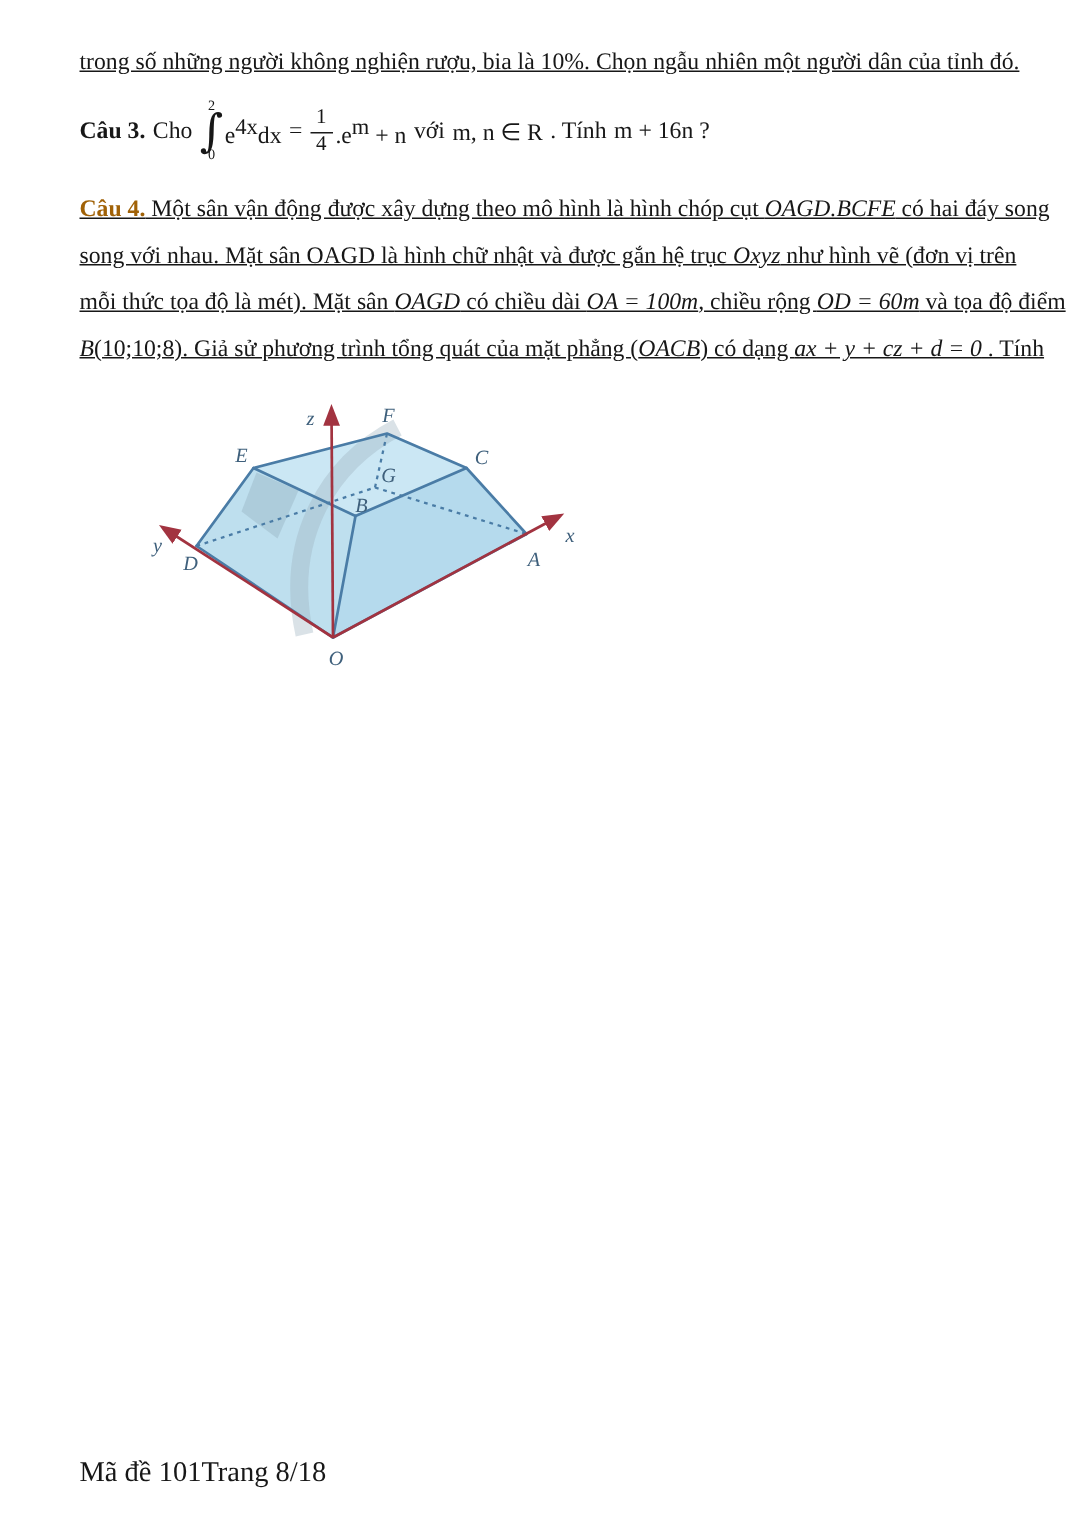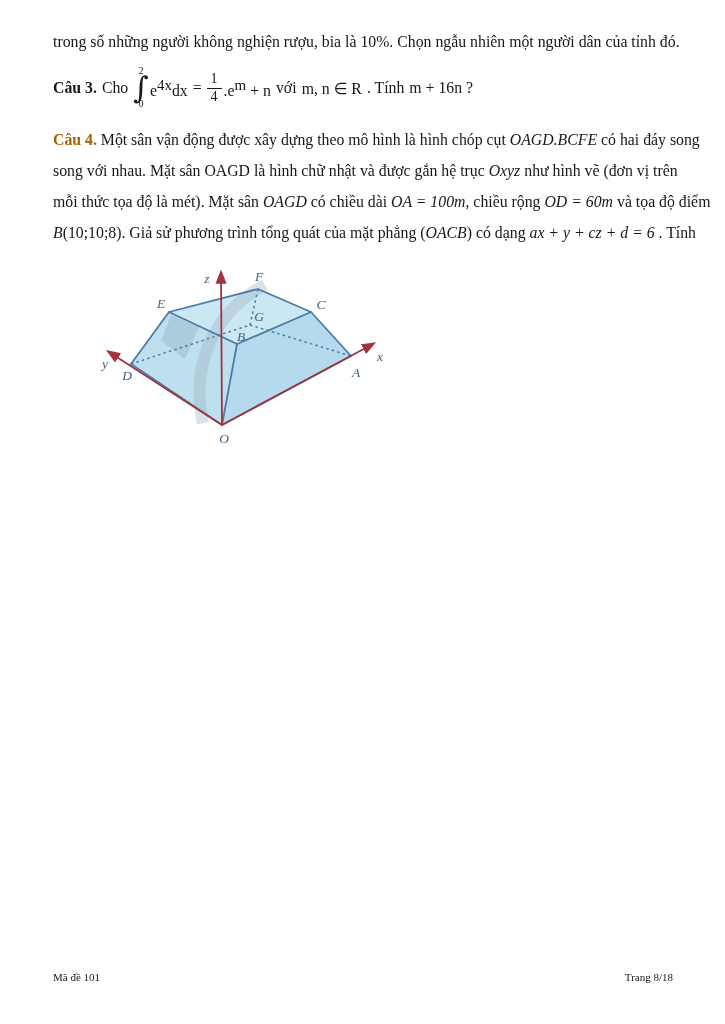--- a/index.html
+++ b/index.html
@@ -8,7 +8,7 @@
   .page { position:absolute; inset:0; background:#ffffff; }
   .content { position:absolute; left:53px; top:26px; width:620px; }
   .para { font-size:15.8px; }
-  .line, .jline { line-height:31px; min-height:31px; }
+  .line, .jline { line-height:31px; min-height:31px;text-decoration:underline; }
   .jline { text-align:justify; text-align-last:justify; white-space:nowrap; }
   .it { font-style:italic; }
   .bd { font-weight:bold; }

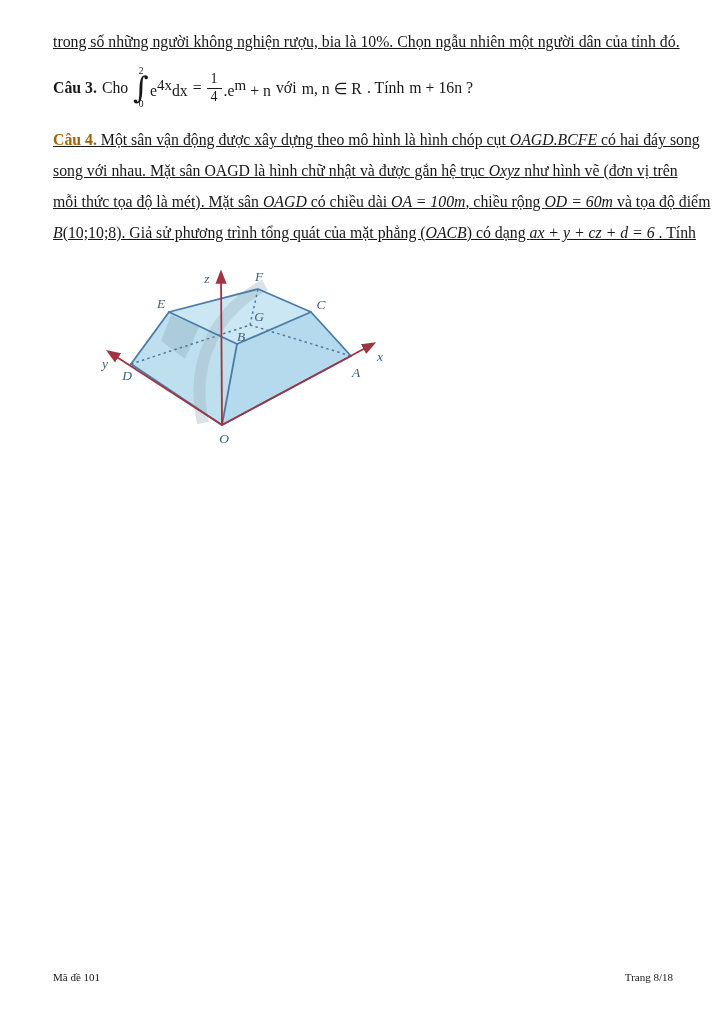--- a/index.html
+++ b/index.html
@@ -65,7 +65,7 @@
       <div class="jline"><span class="blue">Câu 4.</span><span> Một sân vận động được xây dựng theo mô hình là hình chóp cụt </span><span class="it">OAGD.BCFE</span><span> có hai đáy song</span></div>
       <div class="jline"><span>song với nhau. Mặt sân OAGD là hình chữ nhật và được gắn hệ trục </span><span class="it">Oxyz</span><span> như hình vẽ (đơn vị trên</span></div>
       <div class="jline"><span>mỗi thức tọa độ là mét). Mặt sân </span><span class="it">OAGD</span><span> có chiều dài </span><span class="it">OA = 100m</span><span>, chiều rộng </span><span class="it">OD = 60m</span><span> và tọa độ điểm</span></div>
-      <div class="jline"><span class="it">B</span><span>(10;10;8). Giả sử phương trình tổng quát của mặt phẳng (</span><span class="it">OACB</span><span>) có dạng </span><span class="it">ax + y + cz + d = 6</span><span> . Tính</span></div>
+      <div class="jline"><span class="it">B</span><span>(10;10;8). Giả sử phương trình tổng quát của mặt phẳng (</span><span class="it">OACB</span><span>) có dạng </span><span class="it">ax + y + cz + d = 0</span><span> . Tính</span></div>
     </div>
 
     <div class="figure">

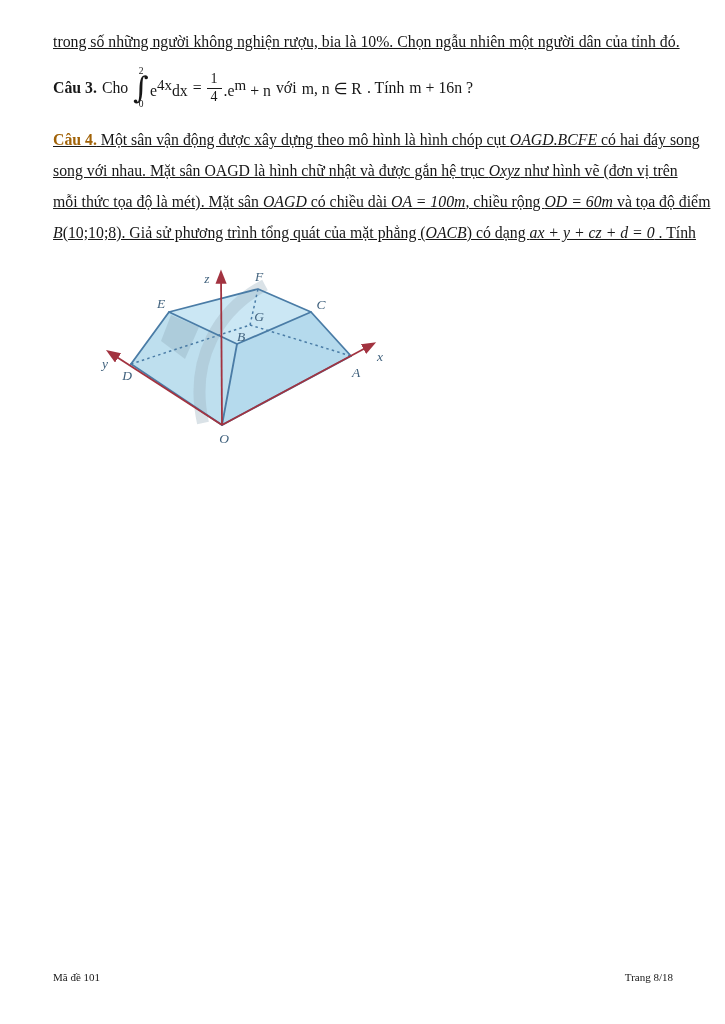--- a/index.html
+++ b/index.html
@@ -28,7 +28,7 @@
 
   .figure { margin:15px 0 0 40px; width:305px; height:198px; }
 
-  .footer { position:absolute; left:53px; top:971px; width:620px; display:flex; justify-content:space-between; font-size:11px; }
+  .footer { position:absolute; left:53px; top:971px; width:620px; display:flex; justify-content:flex-start; font-size:19px; }
 </style>
 </head>
 <body>

